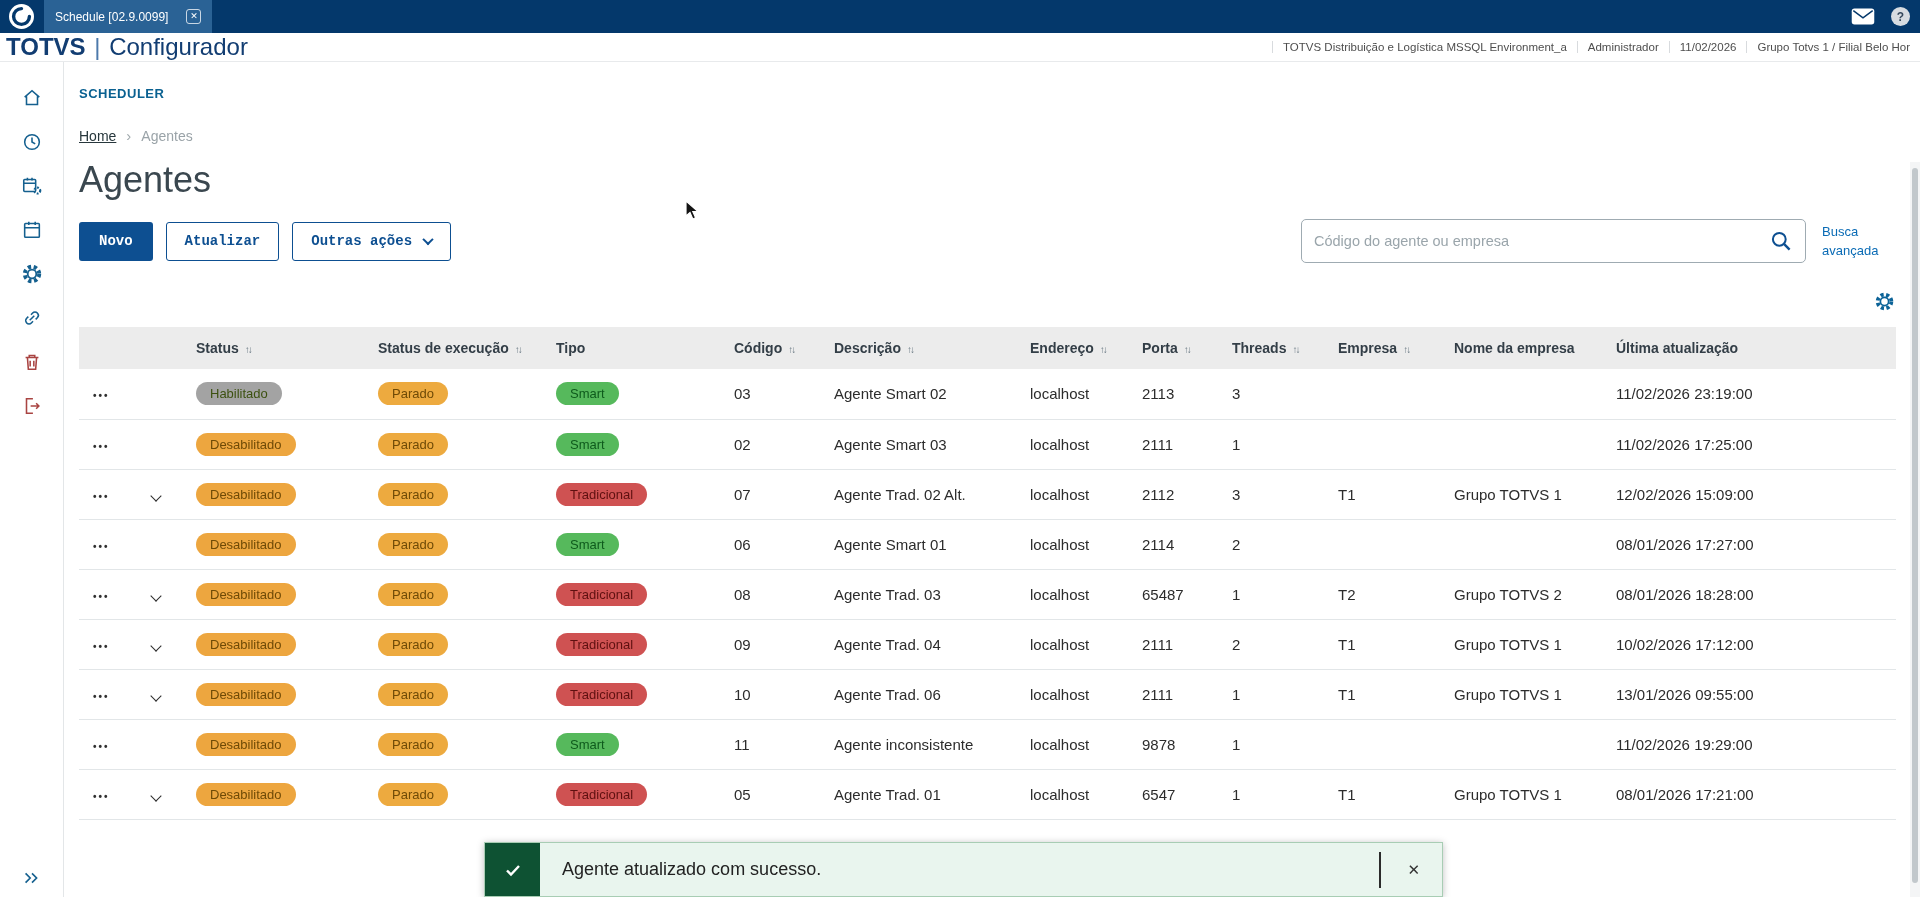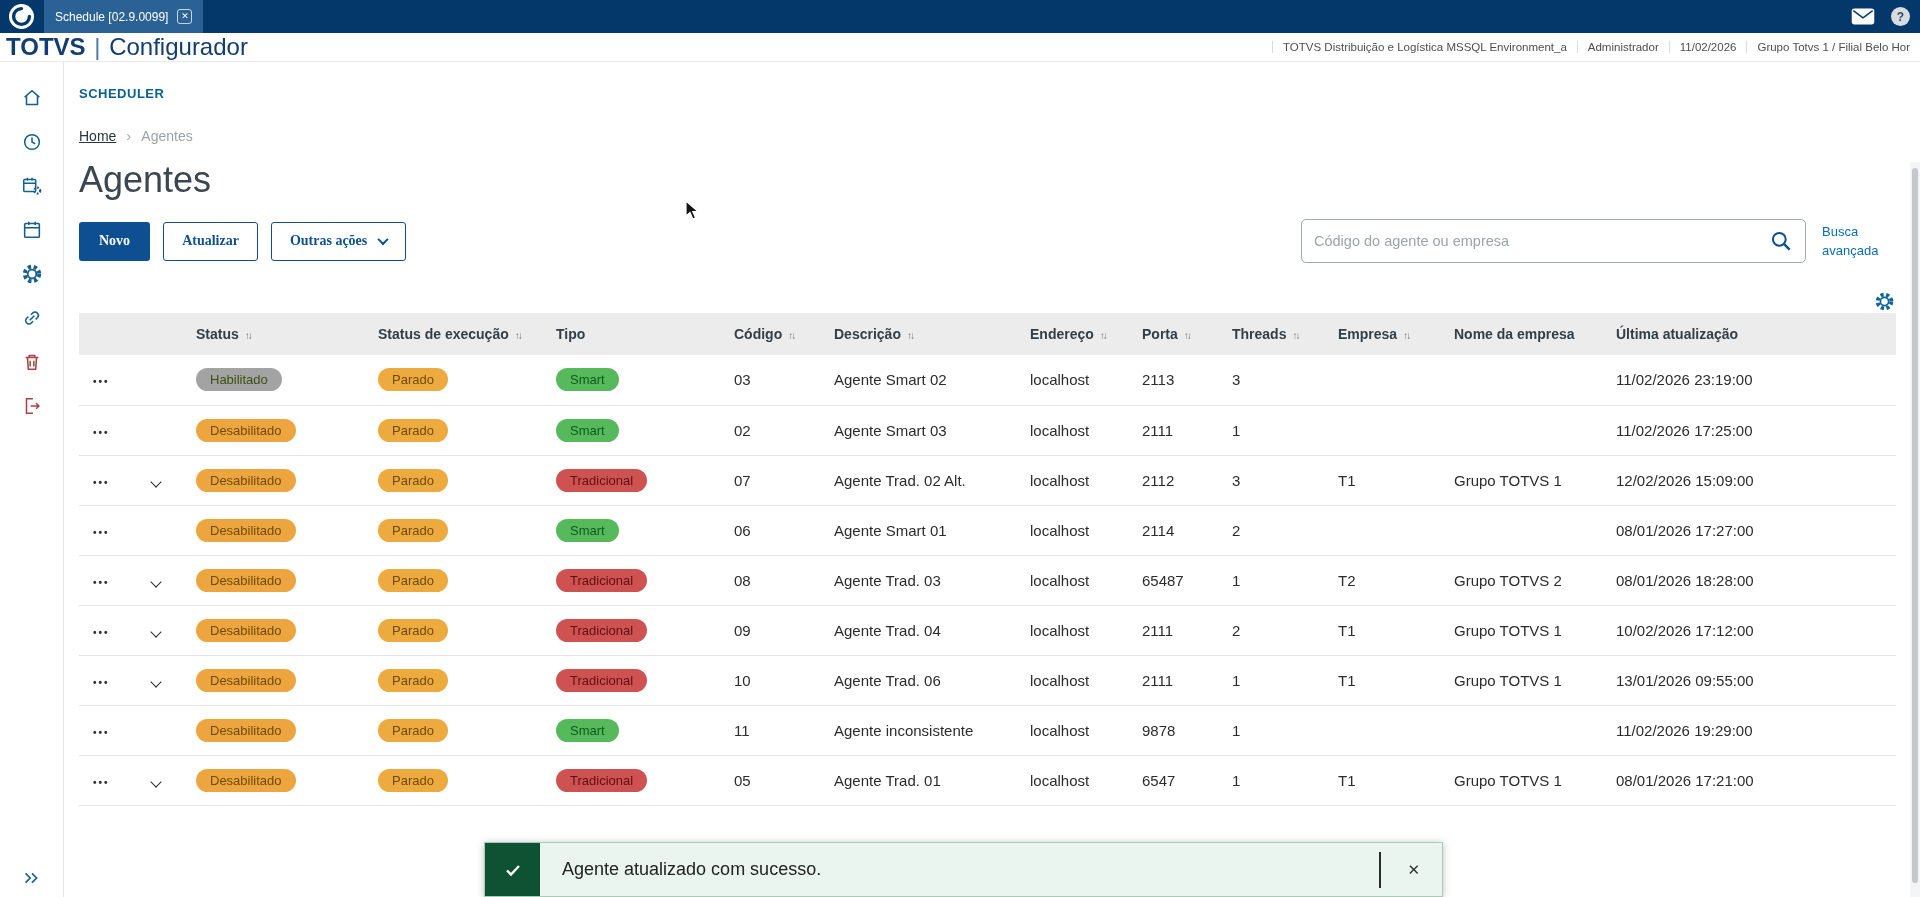--- a/index.html
+++ b/index.html
@@ -9,7 +9,7 @@
   
   .topbar{height:33px;background:#04386b;display:flex;align-items:center}
   .logo{width:27px;height:27px;margin:0 9px 0 8px;display:flex;align-items:center;justify-content:center}
-  .tab{height:33px;background:#2a6295;display:flex;align-items:center;gap:9px;padding:0 11px;color:#fff;font-size:12px;cursor:pointer}
+  .tab{height:33px;background:#2a6295;display:flex;align-items:center;gap:18px;padding:0 11px;color:#fff;font-size:12px;cursor:pointer}
   .tab-close{width:15px;height:15px;border:1px solid rgba(255,255,255,.75);border-radius:3px;font-size:9px;line-height:1;display:flex;align-items:center;justify-content:center;color:#fff;cursor:pointer}
   .topbar-right{margin-left:auto;display:flex;align-items:center;gap:16px;padding-right:10px}
   .help{width:19px;height:19px;border-radius:50%;background:#d7dce1;color:#35485c;font-weight:bold;font-size:12px;display:flex;align-items:center;justify-content:center;cursor:pointer}

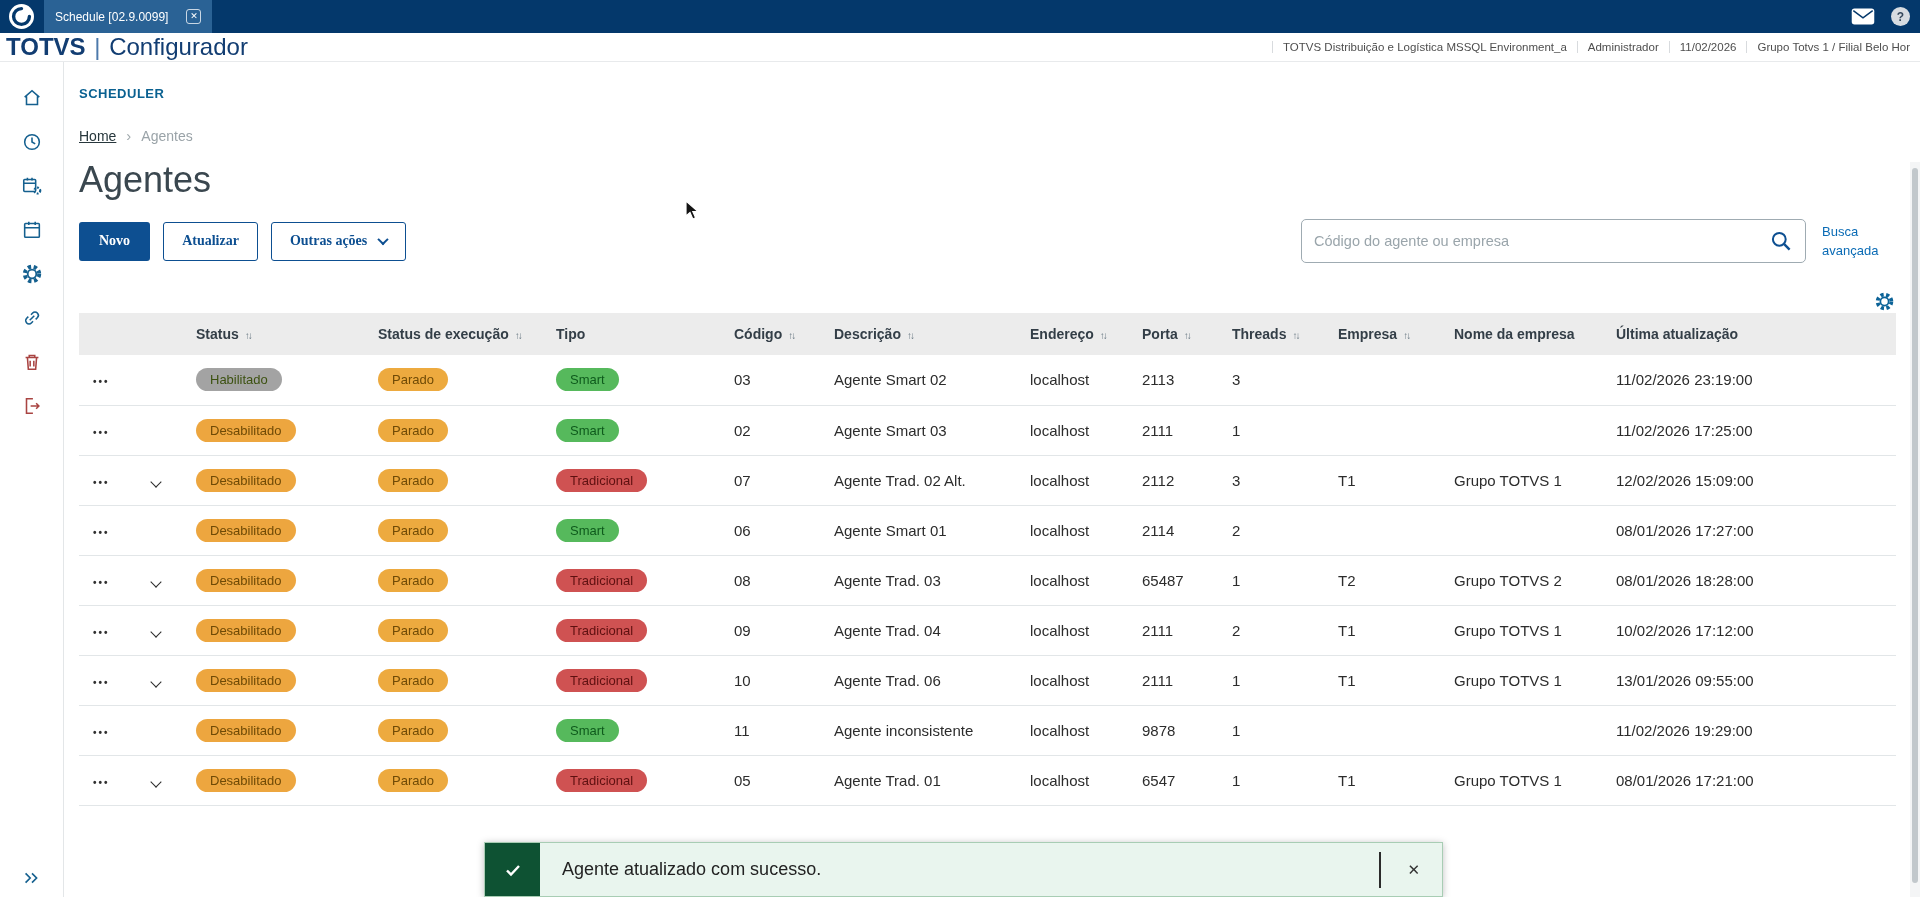--- a/index.html
+++ b/index.html
@@ -38,7 +38,7 @@
 
   
   .toolbar{margin-top:18px;display:flex;align-items:center}
-  .btn{height:39px;border-radius:3px;font-size:14px;padding:0 18px;cursor:pointer;font-family:Liberation Serif, serif;display:inline-flex;align-items:center}
+  .btn{height:39px;border-radius:3px;font-size:14px;padding:0 18px;cursor:pointer;font-family:Liberation Mono, monospace;display:inline-flex;align-items:center}
   .btn-primary{background:#0d4f91;color:#fff;border:2px solid #0d4f91;font-weight:700}
   .btn-outline{background:#fff;color:#0d4f91;border:1px solid #0d4f91;margin-left:13px;font-weight:600}
   .chev-down{display:inline-block;width:8px;height:8px;border-right:2px solid #0d4f91;border-bottom:2px solid #0d4f91;transform:rotate(45deg) translate(-1px,-1px);margin-left:12px}

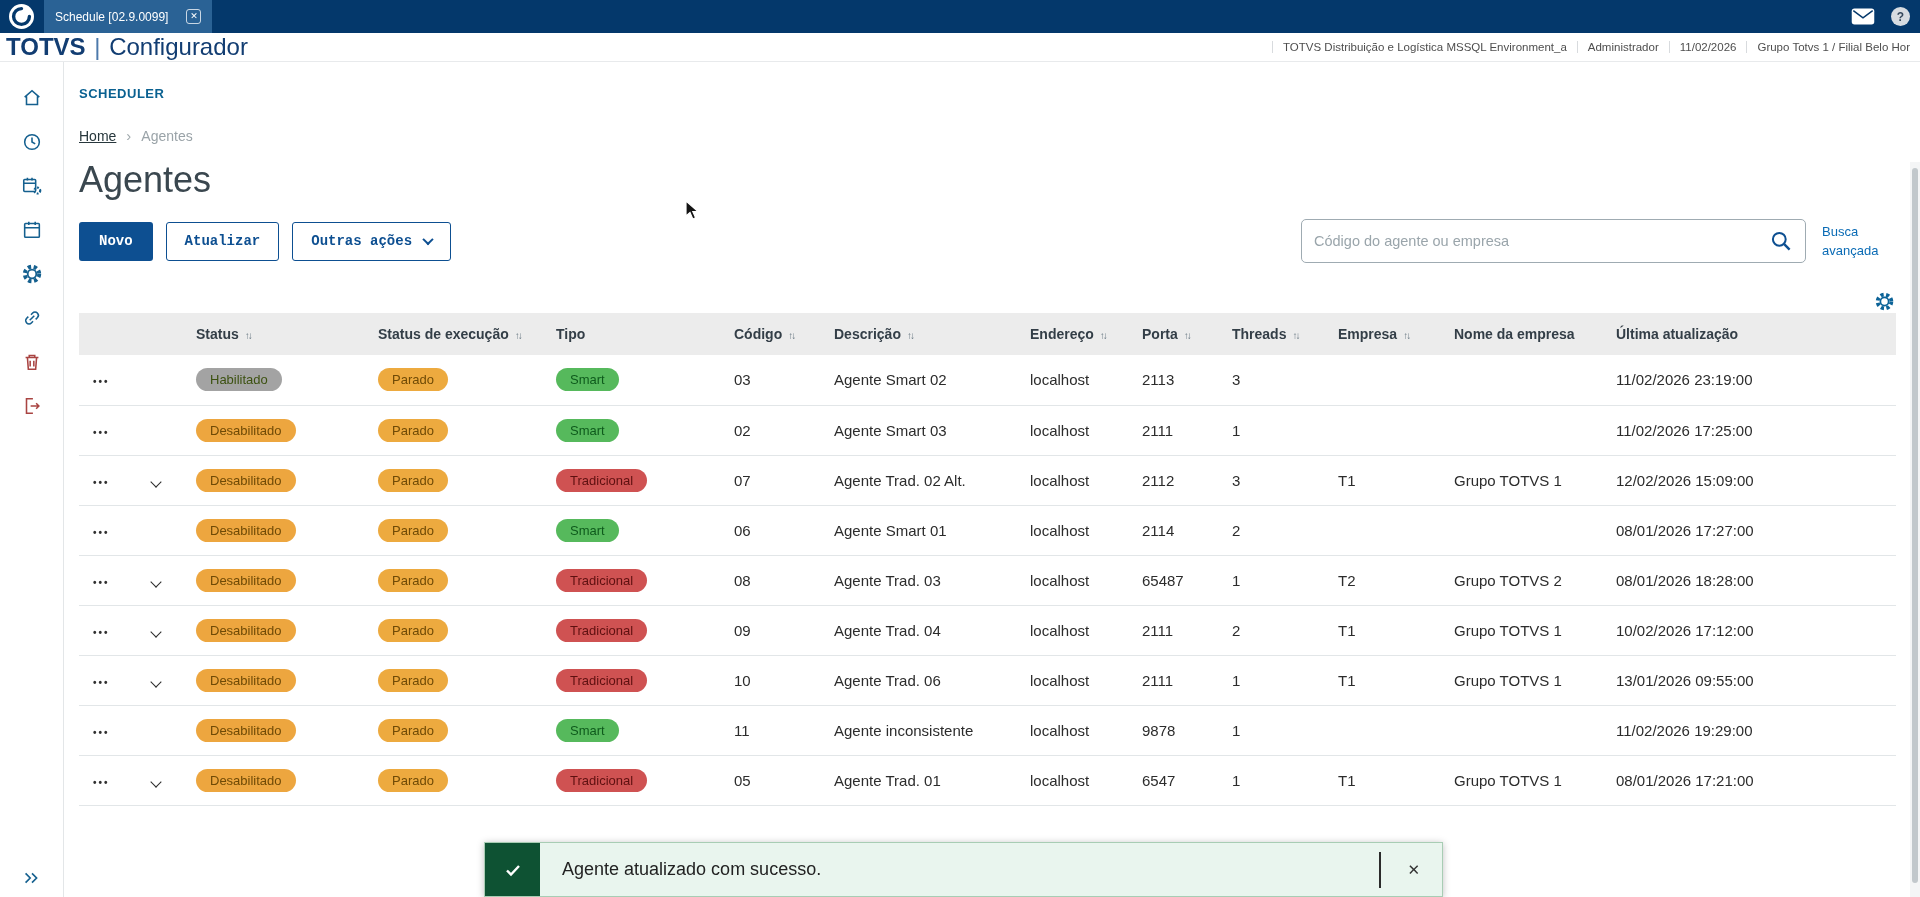--- a/index.html
+++ b/index.html
@@ -51,7 +51,7 @@
   .table-tools{display:flex;justify-content:flex-end;margin-top:26px}
 
   
-  table{width:100%;border-collapse:collapse;table-layout:fixed}
+  table{width:100%;border-collapse:collapse;margin-top:14px;table-layout:fixed}
   thead th{background:#ececec;height:42px;text-align:left;font-size:14px;font-weight:700;color:#333e47;padding:0 0 0 14px;white-space:nowrap;overflow:hidden}
   tbody td{height:50px;border-bottom:1px solid #e2e6e8;font-size:15px;color:#2c2c2c;padding:0 0 0 14px;vertical-align:middle;white-space:nowrap;overflow:hidden}
   .badge{display:inline-block;padding:4px 14px;border-radius:13px;font-size:13px}

